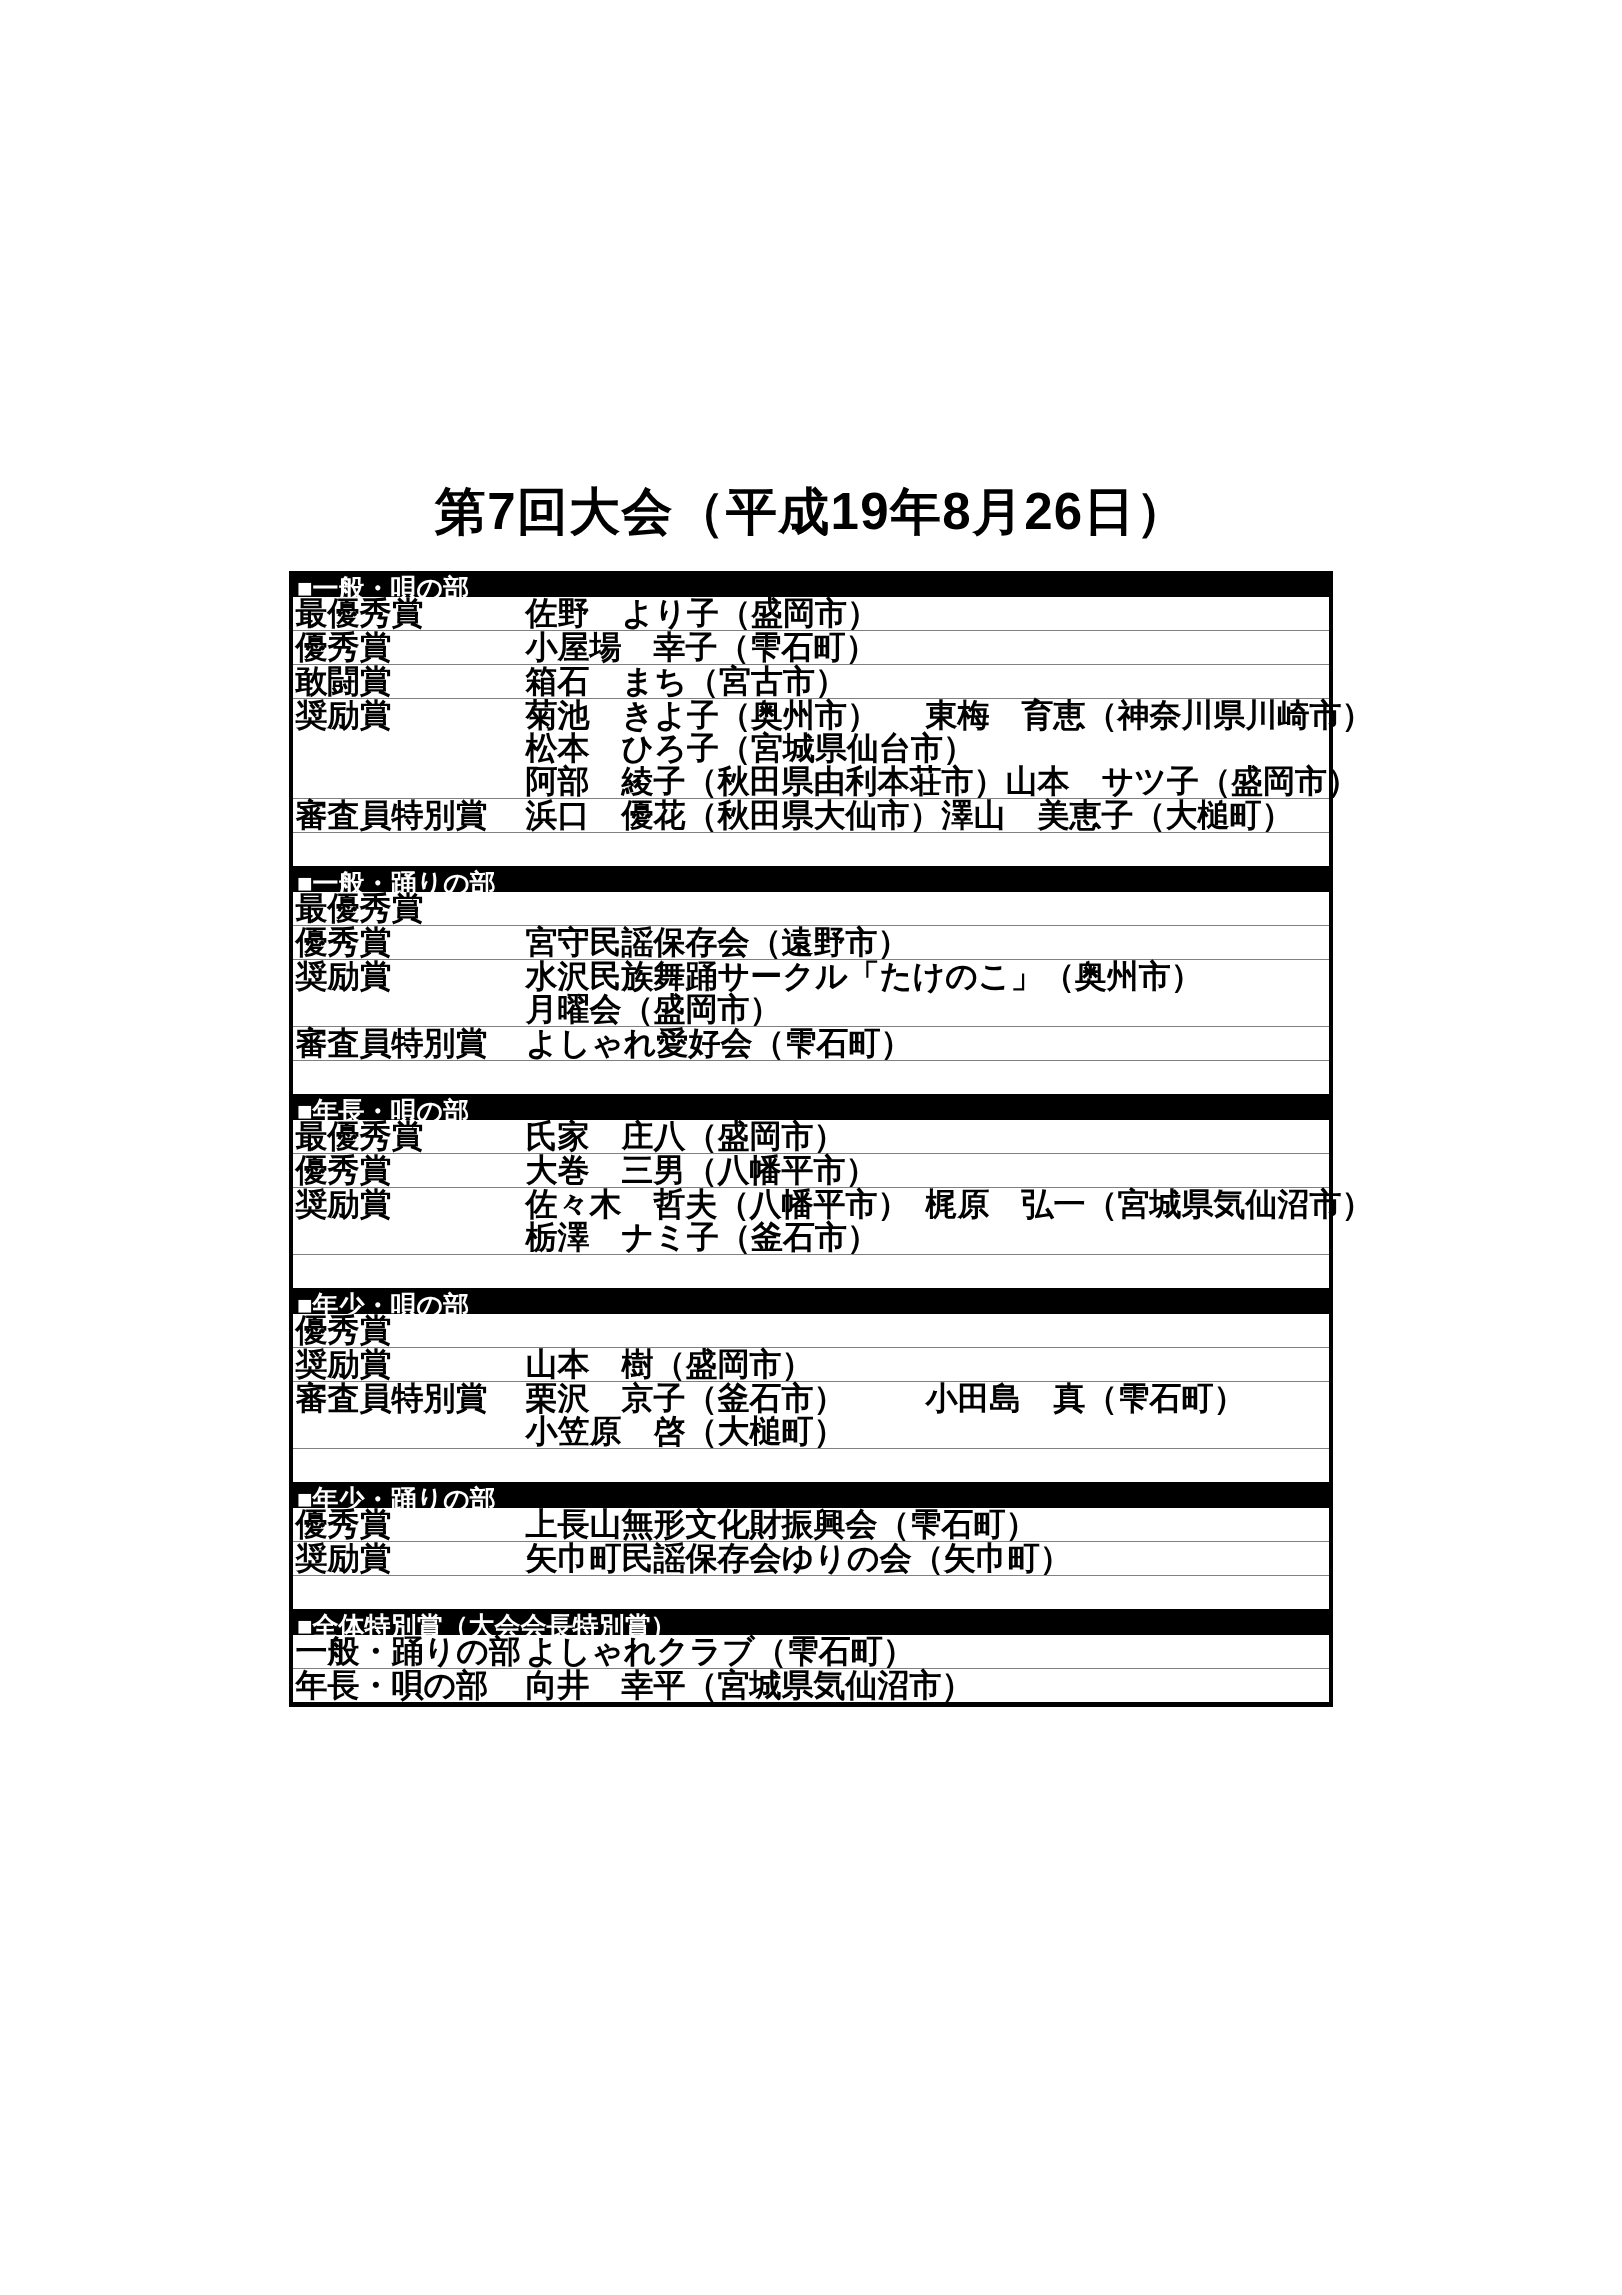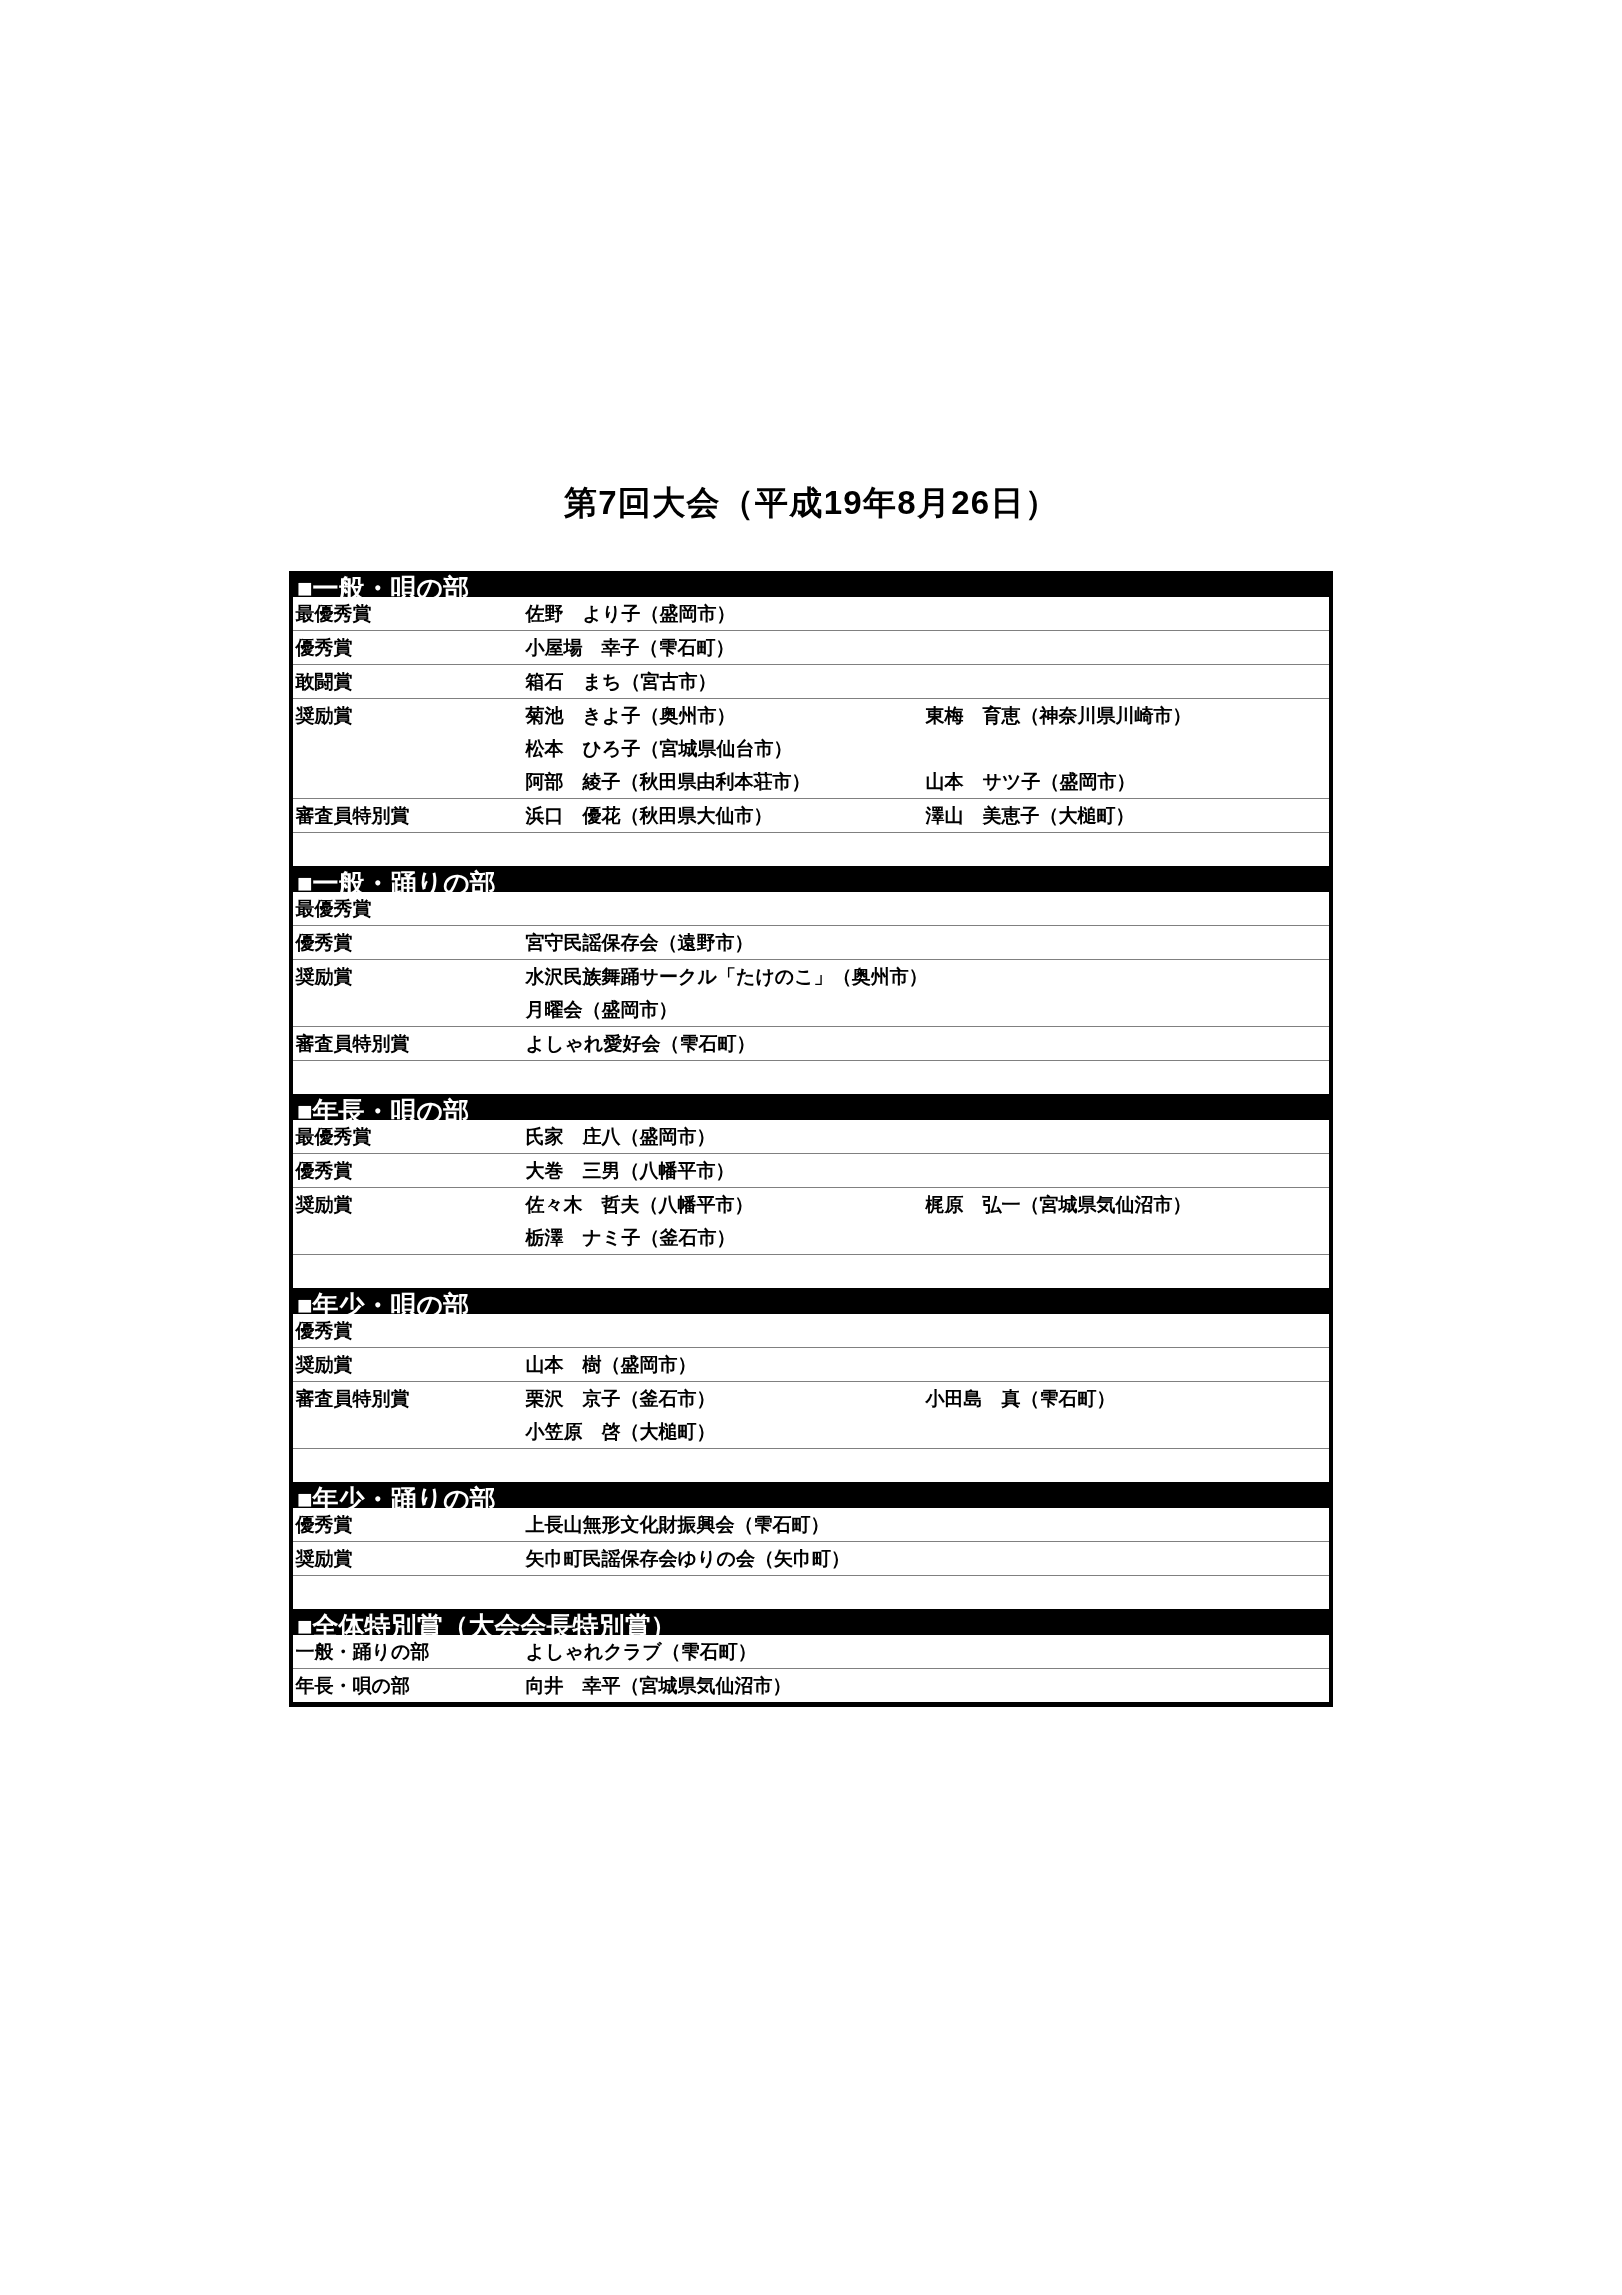--- a/index.html
+++ b/index.html
@@ -21,7 +21,7 @@
     left: 0;
     width: 1623px;
     text-align: center;
-    font-size: 33px;
+    font-size: 51px;
     letter-spacing: 1.3px;
     line-height: 1;
   }

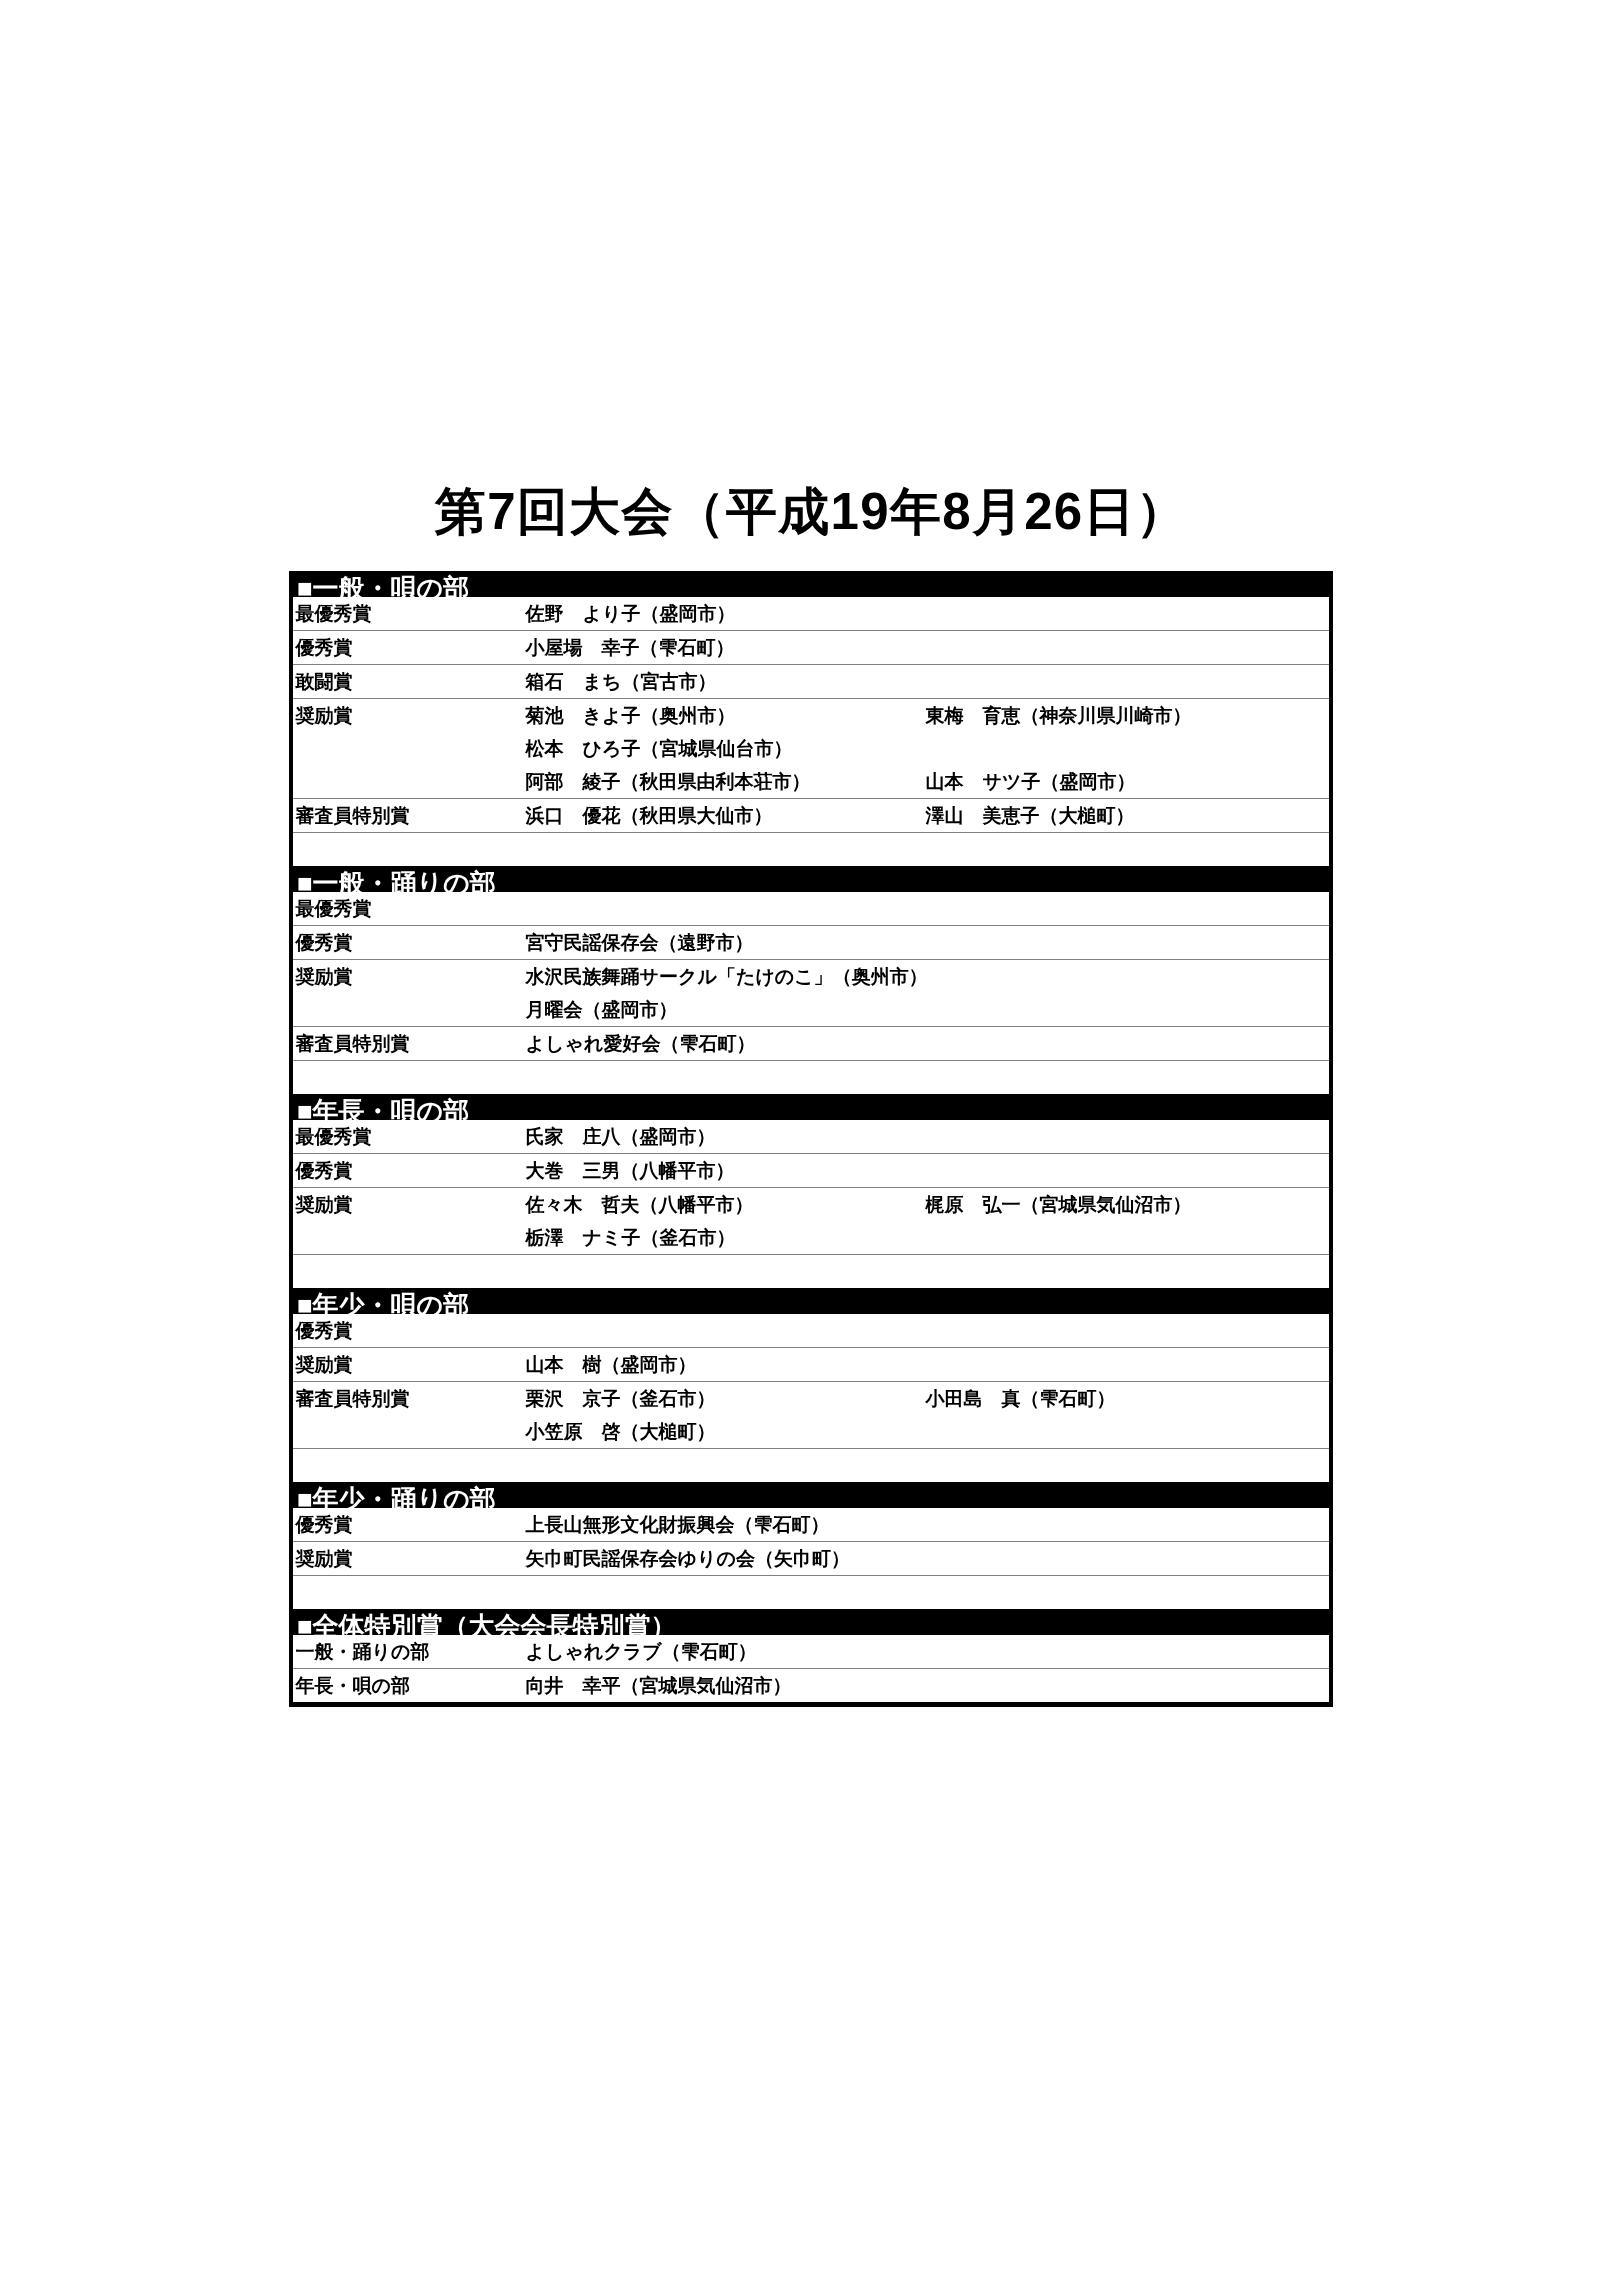--- a/index.html
+++ b/index.html
@@ -50,7 +50,7 @@
     display: flex;
     align-items: flex-start;
     border-bottom: 1.3px solid #808080;
-    font-size: 19px;
+    font-size: 32px;
   }
   .section:last-child .row:last-child {
     border-bottom: none;

